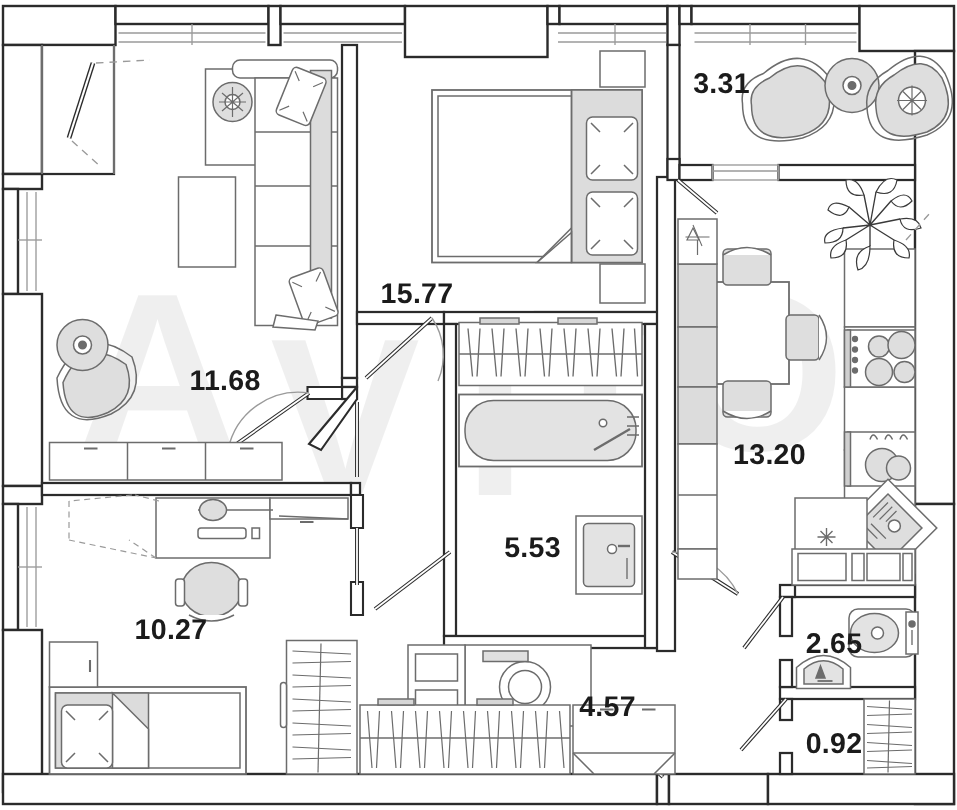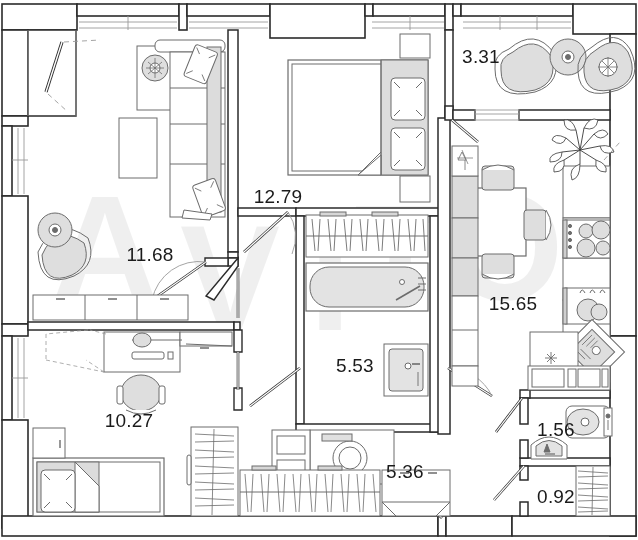--- a/index.html
+++ b/index.html
@@ -27,7 +27,7 @@
     position: absolute;
     font-family: "Liberation Sans", sans-serif;
     font-size: 19px;
-    font-weight: 400;
+    font-weight: 700;
     color: #1b1b1b;
     letter-spacing: 0.2px;
     white-space: nowrap;

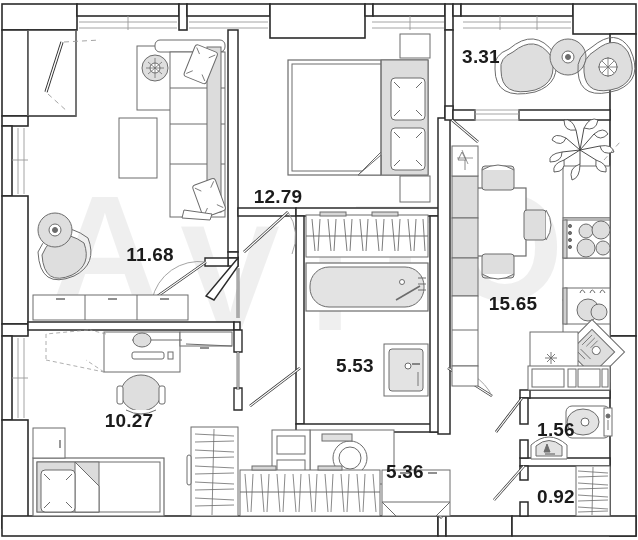--- a/index.html
+++ b/index.html
@@ -560,7 +560,7 @@
   </svg>
 
   <div class="area-label" style="left:150px; top:255px;">11.68</div>
-  <div class="area-label" style="left:278px; top:197px;">12.79</div>
+  <div class="area-label" style="left:278px; top:197px;">15.77</div>
   <div class="area-label" style="left:481px; top:57px;">3.31</div>
   <div class="area-label" style="left:513px; top:304px;">15.65</div>
   <div class="area-label" style="left:355px; top:366px;">5.53</div>

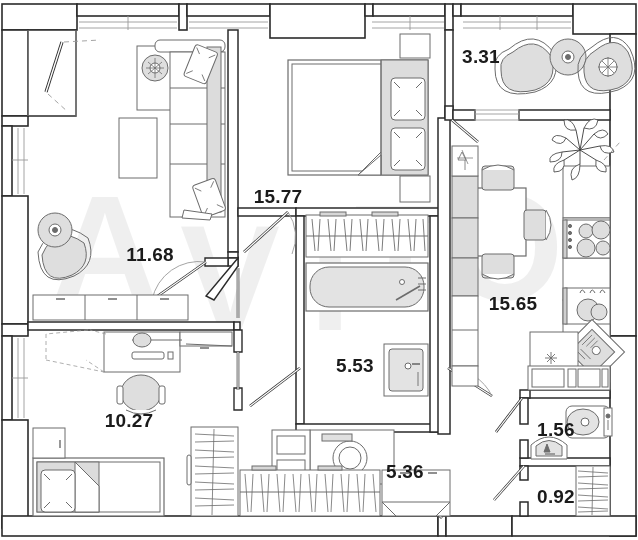--- a/index.html
+++ b/index.html
@@ -562,7 +562,7 @@
   <div class="area-label" style="left:150px; top:255px;">11.68</div>
   <div class="area-label" style="left:278px; top:197px;">15.77</div>
   <div class="area-label" style="left:481px; top:57px;">3.31</div>
-  <div class="area-label" style="left:513px; top:304px;">15.65</div>
+  <div class="area-label" style="left:513px; top:304px;">13.20</div>
   <div class="area-label" style="left:355px; top:366px;">5.53</div>
   <div class="area-label" style="left:129px; top:421px;">10.27</div>
   <div class="area-label" style="left:405px; top:472px;">5.36</div>

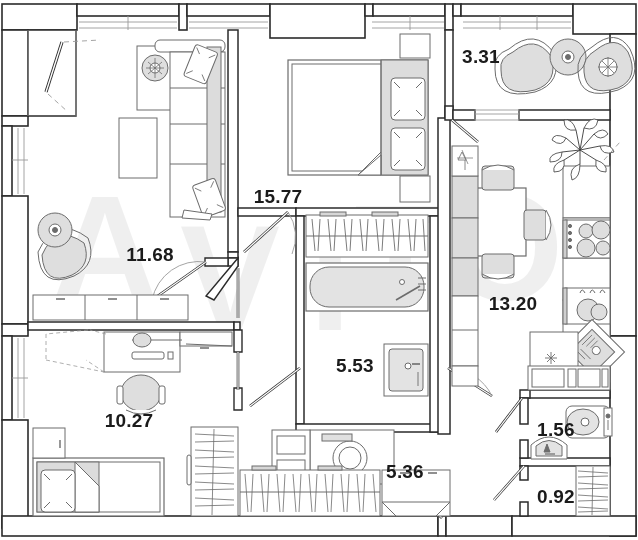--- a/index.html
+++ b/index.html
@@ -564,7 +564,7 @@
   <div class="area-label" style="left:481px; top:57px;">3.31</div>
   <div class="area-label" style="left:513px; top:304px;">13.20</div>
   <div class="area-label" style="left:355px; top:366px;">5.53</div>
-  <div class="area-label" style="left:129px; top:421px;">10.27</div>
+  <div class="area-label" style="left:114px; top:421px;">10.27</div>
   <div class="area-label" style="left:405px; top:472px;">5.36</div>
   <div class="area-label" style="left:556px; top:430px;">1.56</div>
   <div class="area-label" style="left:556px; top:497px;">0.92</div>

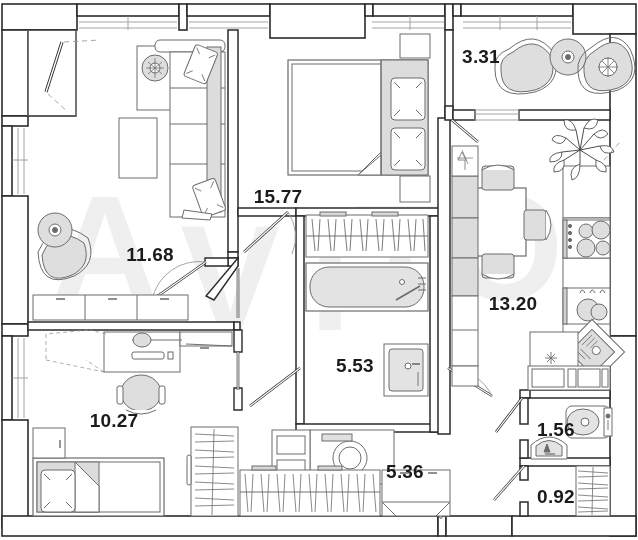--- a/index.html
+++ b/index.html
@@ -566,7 +566,7 @@
   <div class="area-label" style="left:355px; top:366px;">5.53</div>
   <div class="area-label" style="left:114px; top:421px;">10.27</div>
   <div class="area-label" style="left:405px; top:472px;">5.36</div>
-  <div class="area-label" style="left:556px; top:430px;">1.56</div>
+  <div class="area-label" style="left:556px; top:430px;">2.65</div>
   <div class="area-label" style="left:556px; top:497px;">0.92</div>
 
 </div>

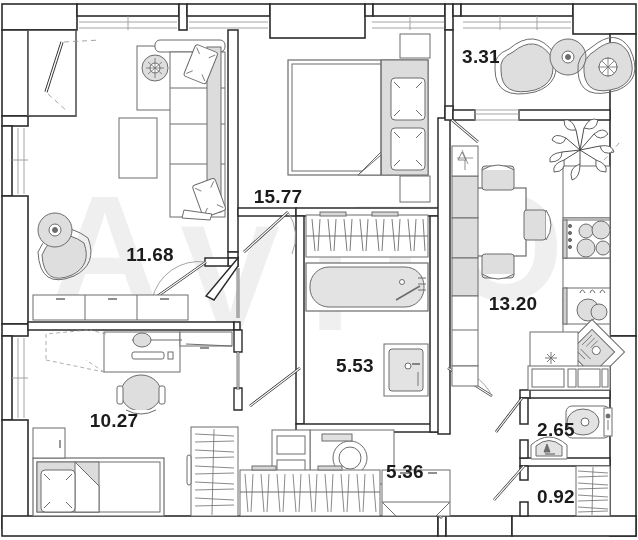--- a/index.html
+++ b/index.html
@@ -565,7 +565,7 @@
   <div class="area-label" style="left:513px; top:304px;">13.20</div>
   <div class="area-label" style="left:355px; top:366px;">5.53</div>
   <div class="area-label" style="left:114px; top:421px;">10.27</div>
-  <div class="area-label" style="left:405px; top:472px;">5.36</div>
+  <div class="area-label" style="left:405px; top:472px;">4.57</div>
   <div class="area-label" style="left:556px; top:430px;">2.65</div>
   <div class="area-label" style="left:556px; top:497px;">0.92</div>
 

